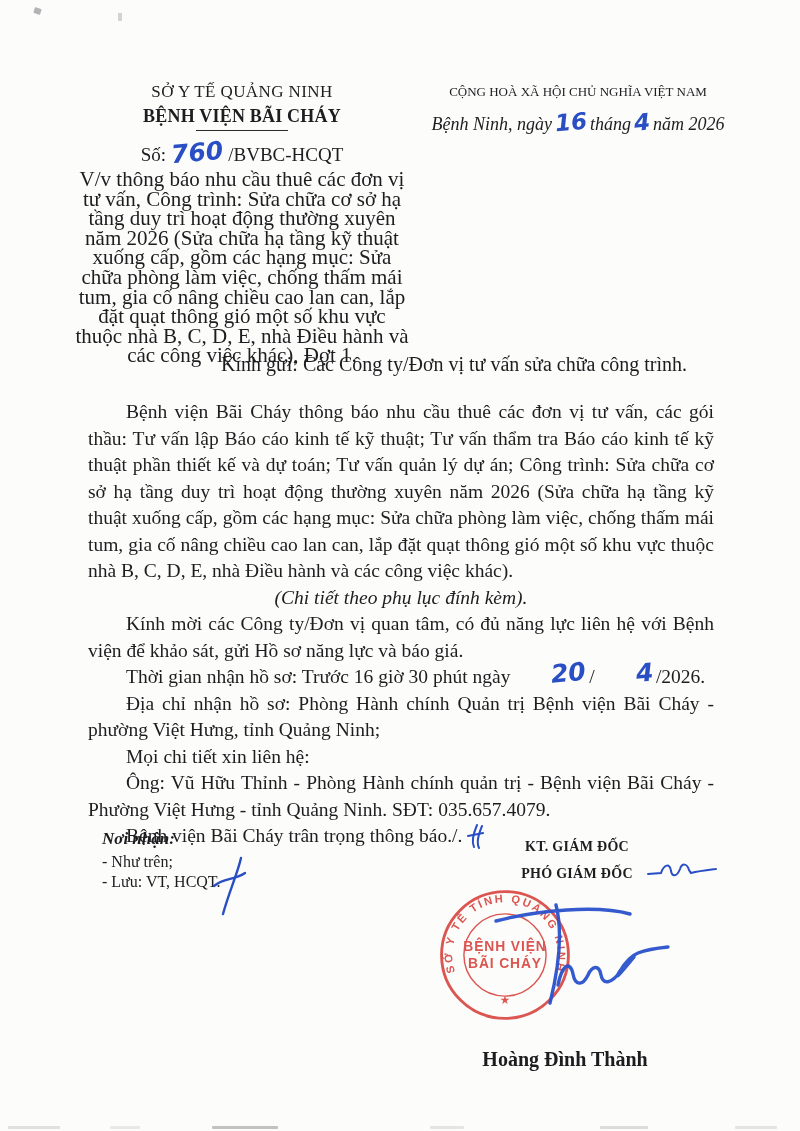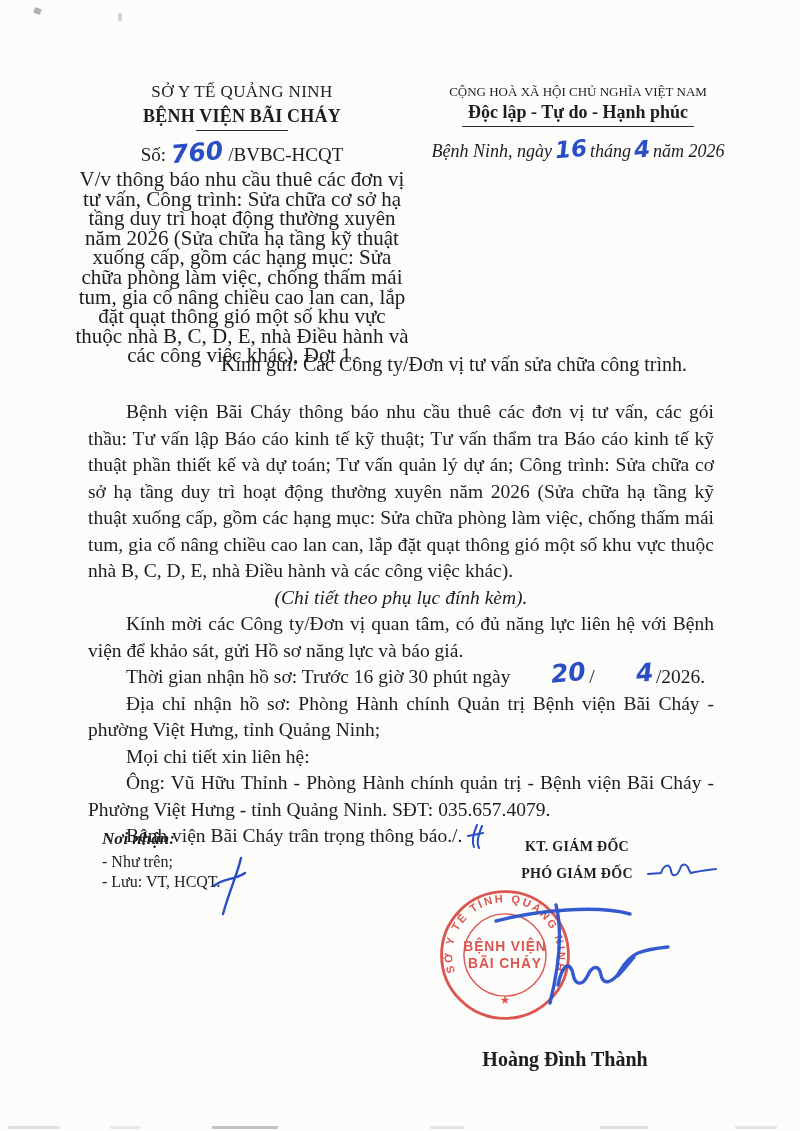--- a/index.html
+++ b/index.html
@@ -76,7 +76,6 @@
 
   <div class="hdr-right">
     <div class="motto1">CỘNG HOÀ XÃ HỘI CHỦ NGHĨA VIỆT NAM</div>
-    <div><span class="motto2">Độc lập - Tự do - Hạnh phúc</span></div>
     <div class="dateline"><span>Bệnh Ninh, ngày</span><span class="hw">16</span><span>tháng</span><span class="hw">4</span><span>năm 2026</span></div>
   </div>
 

